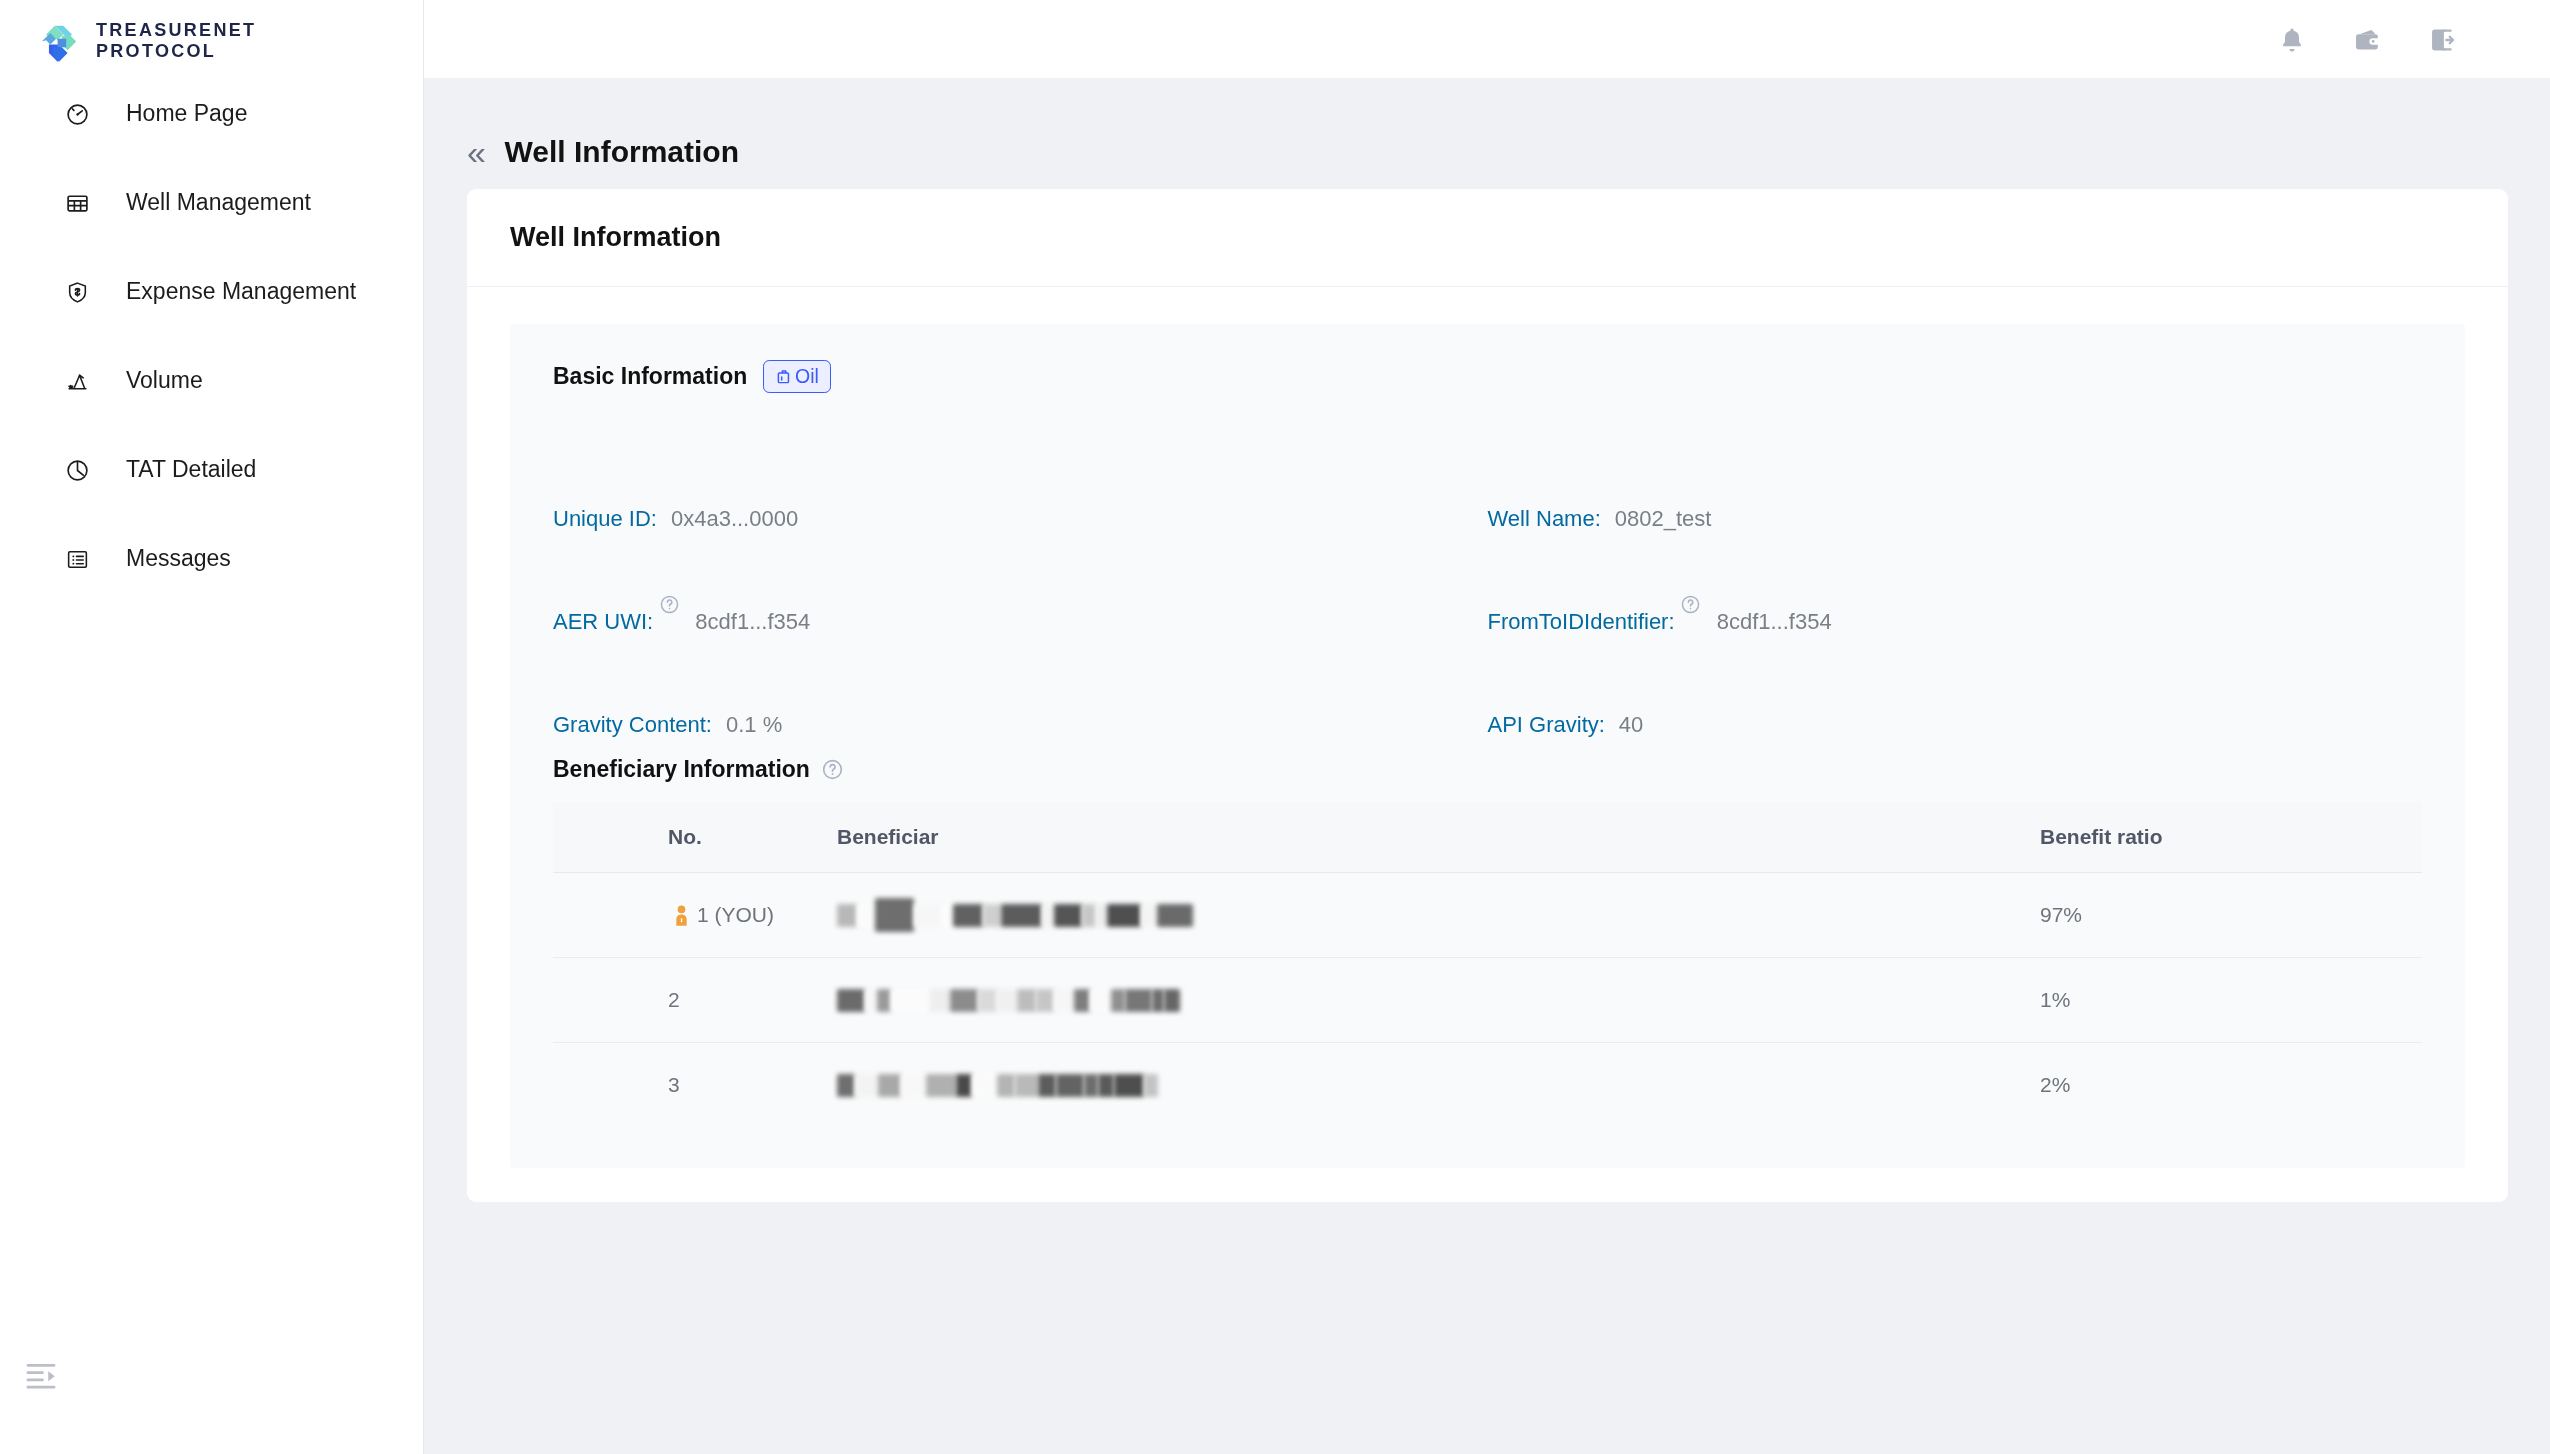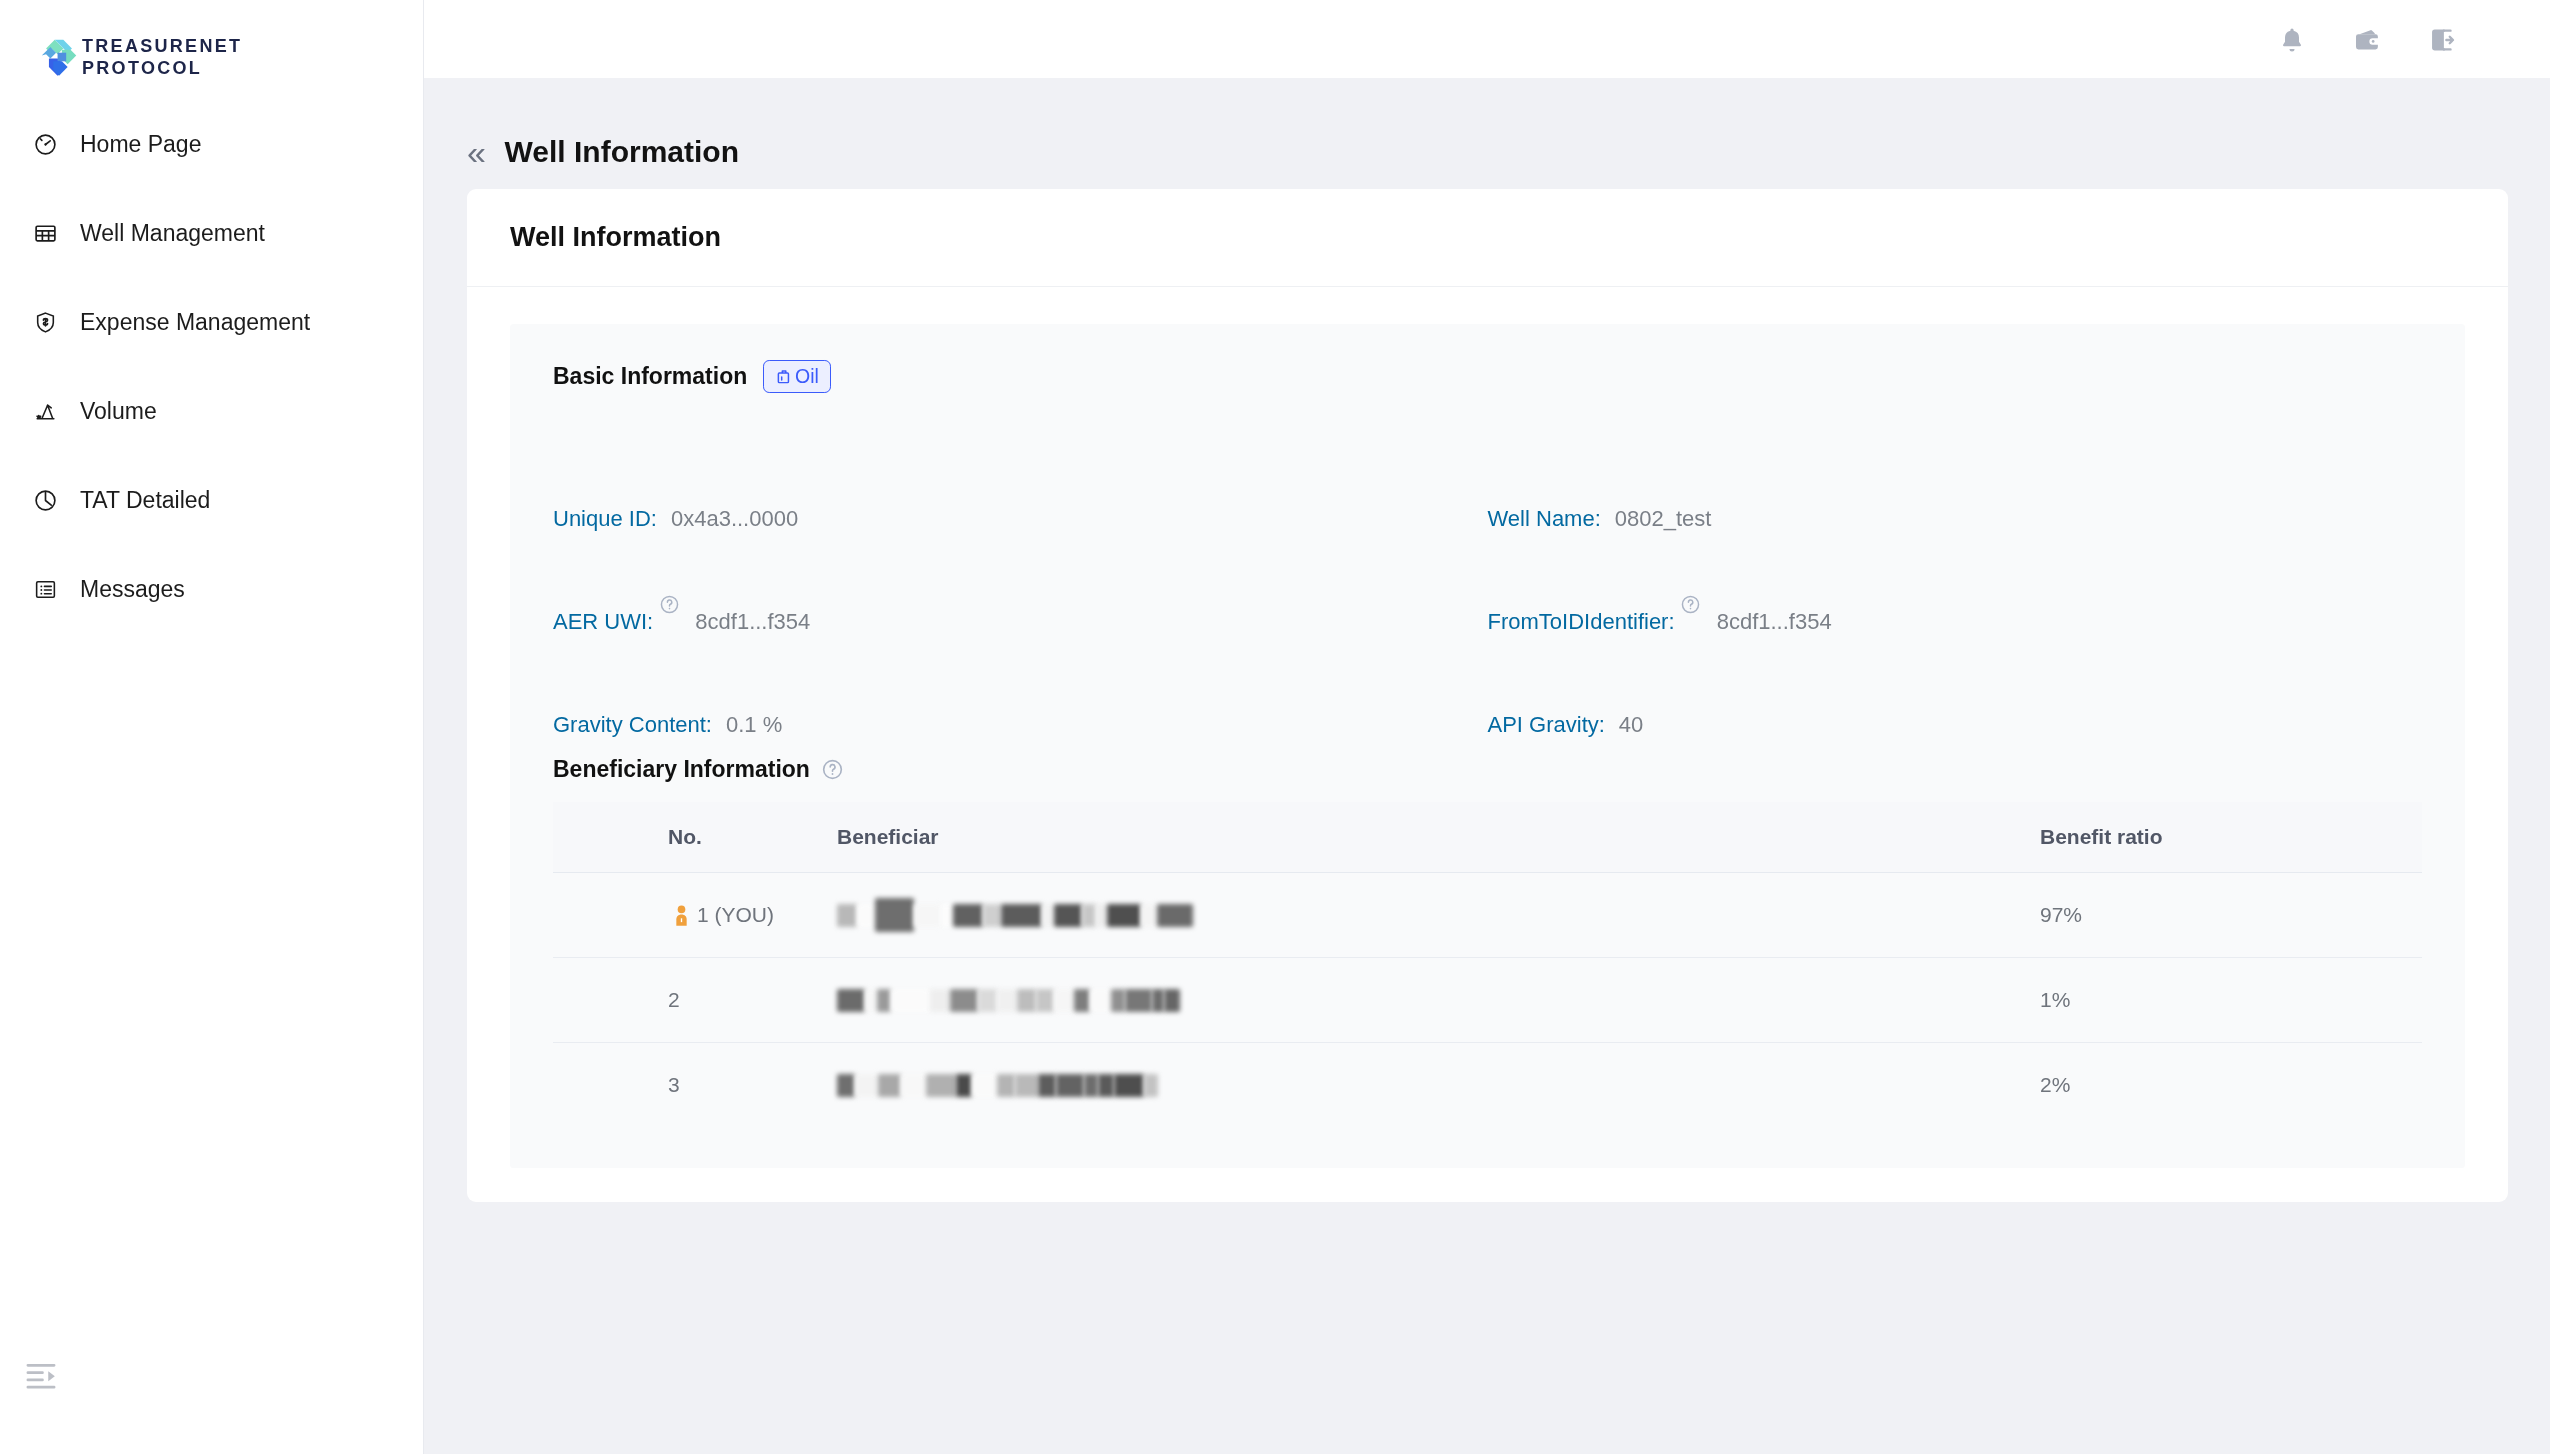--- a/index.html
+++ b/index.html
@@ -20,9 +20,10 @@
     flex: 0 0 424px;
   }
   .brand {
-    display: flex; align-items: flex-end;
+    display: flex; align-items: flex-start;
     padding: 19.5px 0 0 36px;
     height: 80px;
+    gap: 14px;
   }
   .brand-logo { width: 46px; height: 46px; flex: 0 0 46px; }
   .brand-text {

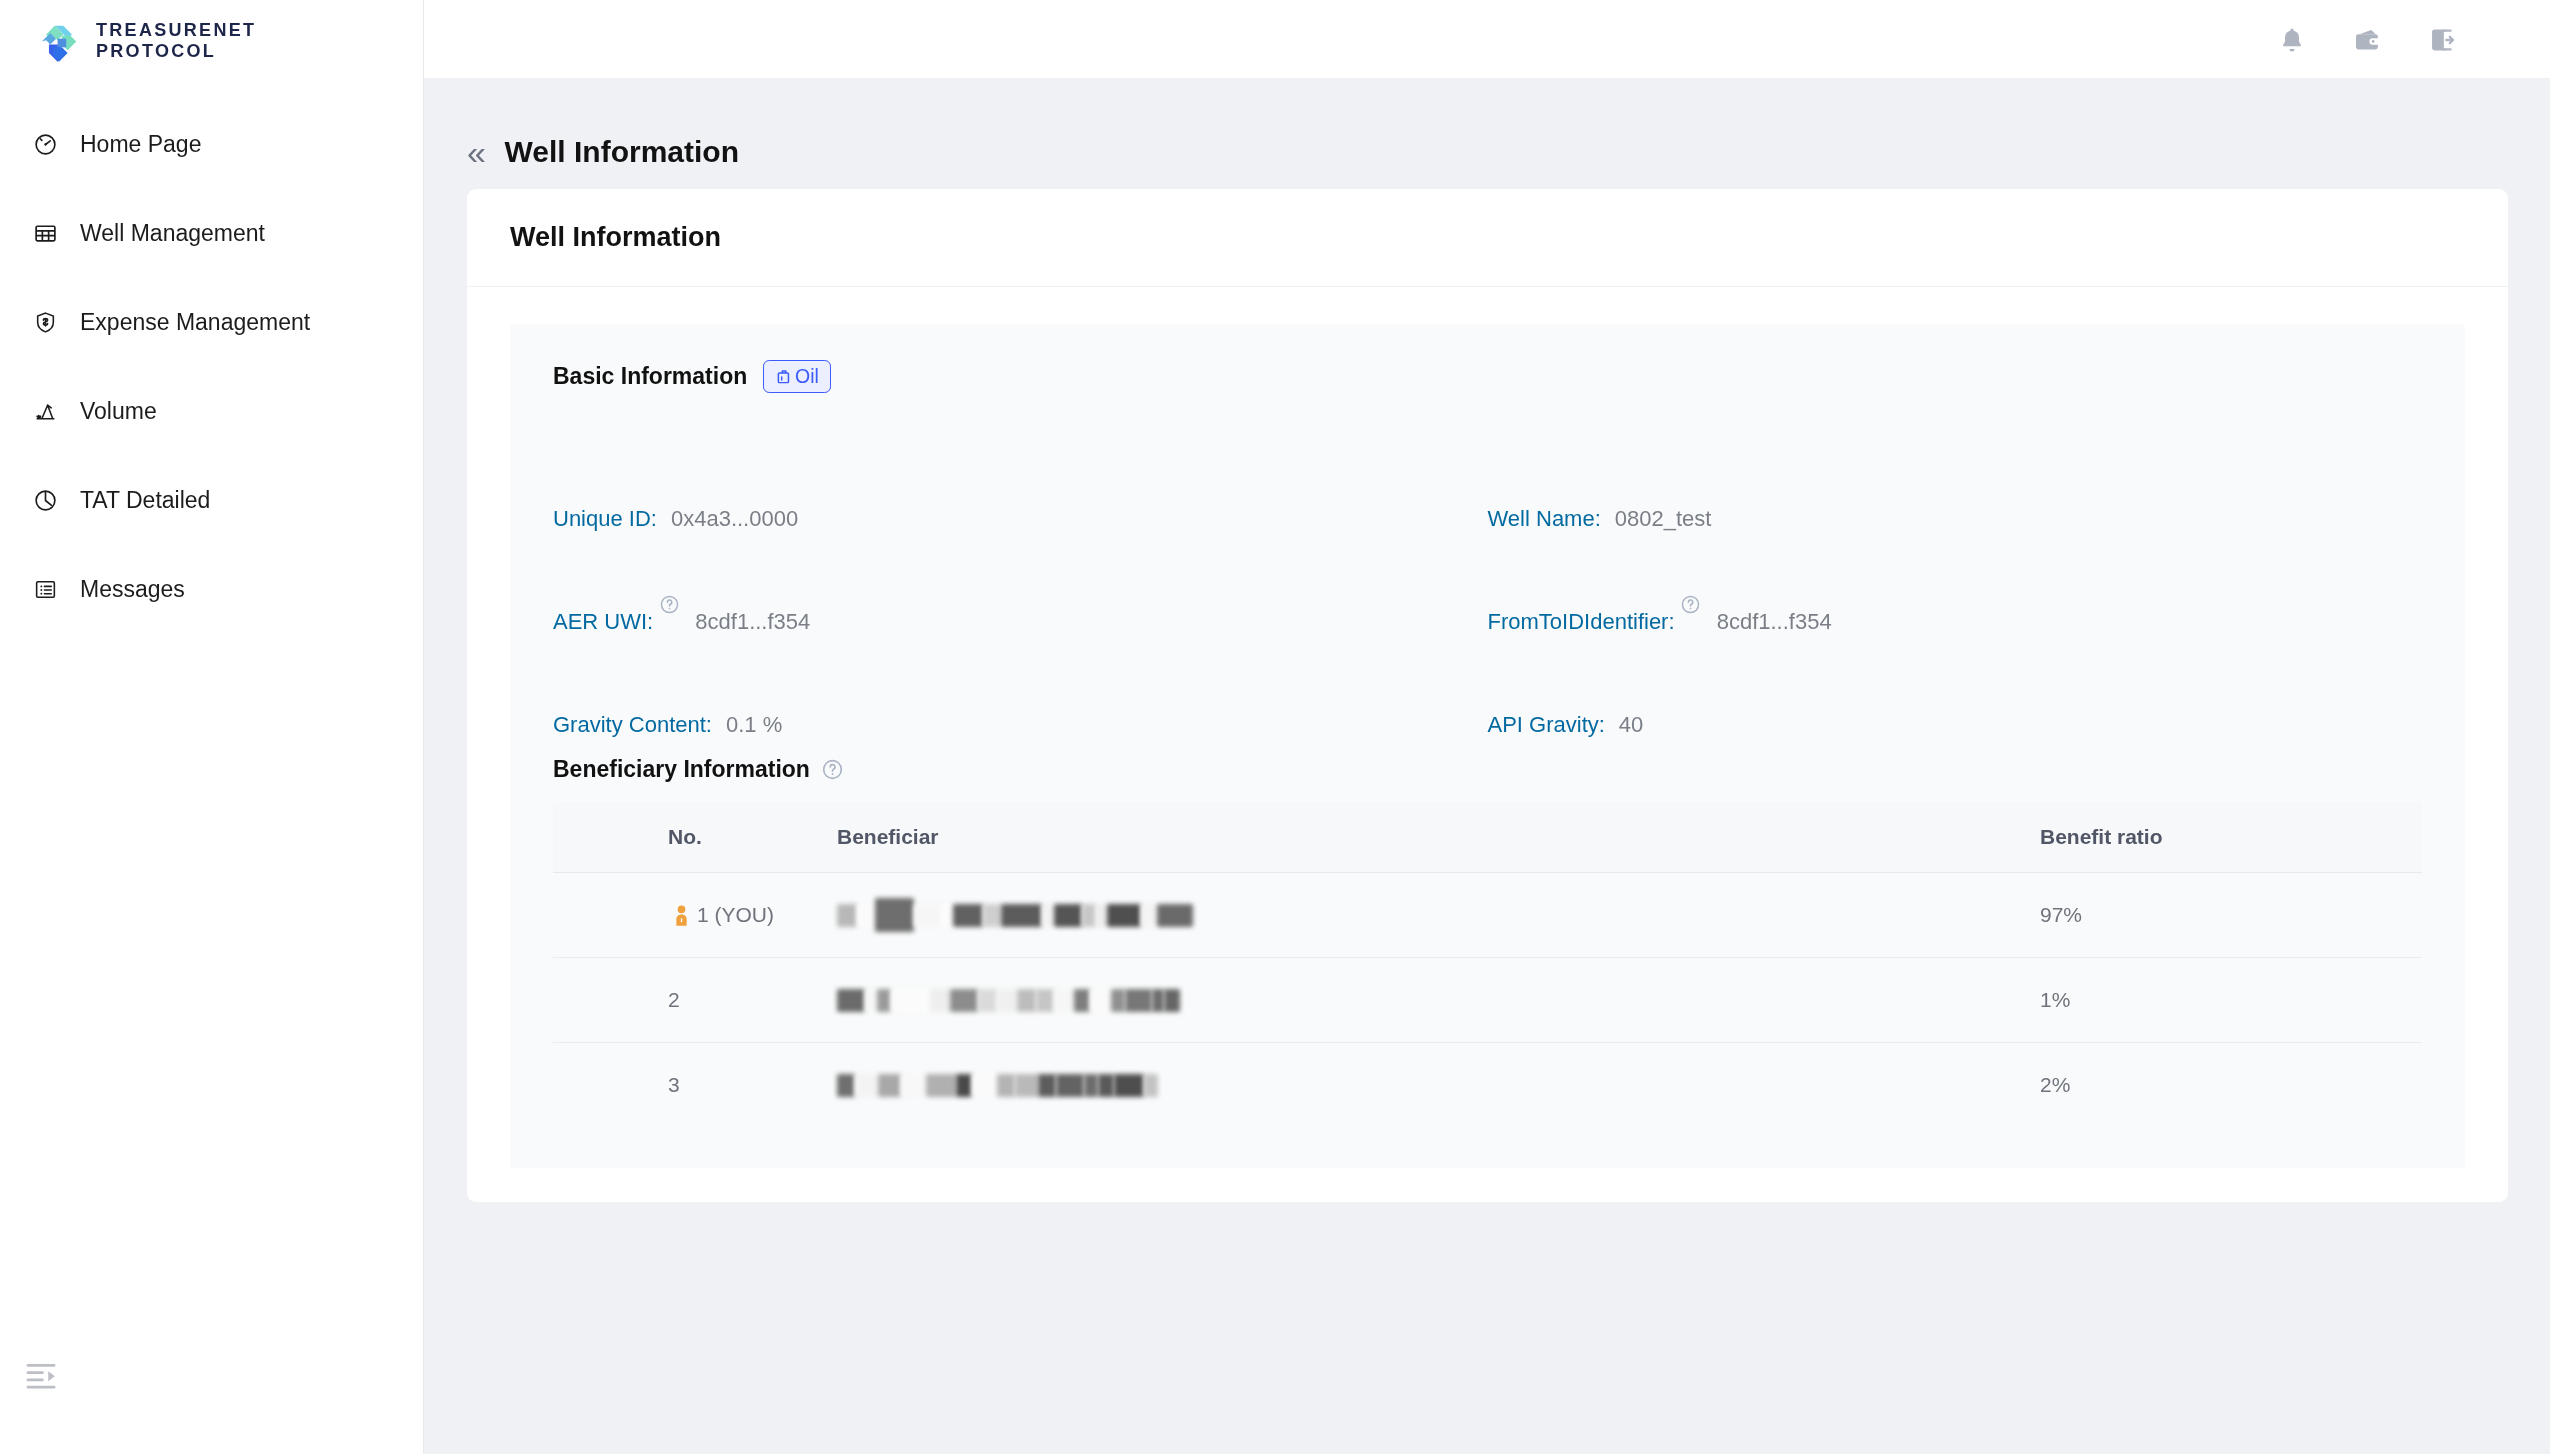--- a/index.html
+++ b/index.html
@@ -39,12 +39,13 @@
   }
   .nav { margin-top: 19.5px; }
   .nav-item {
-    display: flex; align-items: center;
-    gap: 20px;
+    display: flex; align-items: flex-start;
+    gap: 34px;
     height: 89px;
     padding-left: 30px;
     cursor: pointer;
     color: #1c1c1c;
+    margin-left: 32px;
   }
   .nav-icon {
     width: 30px; height: 30px;

